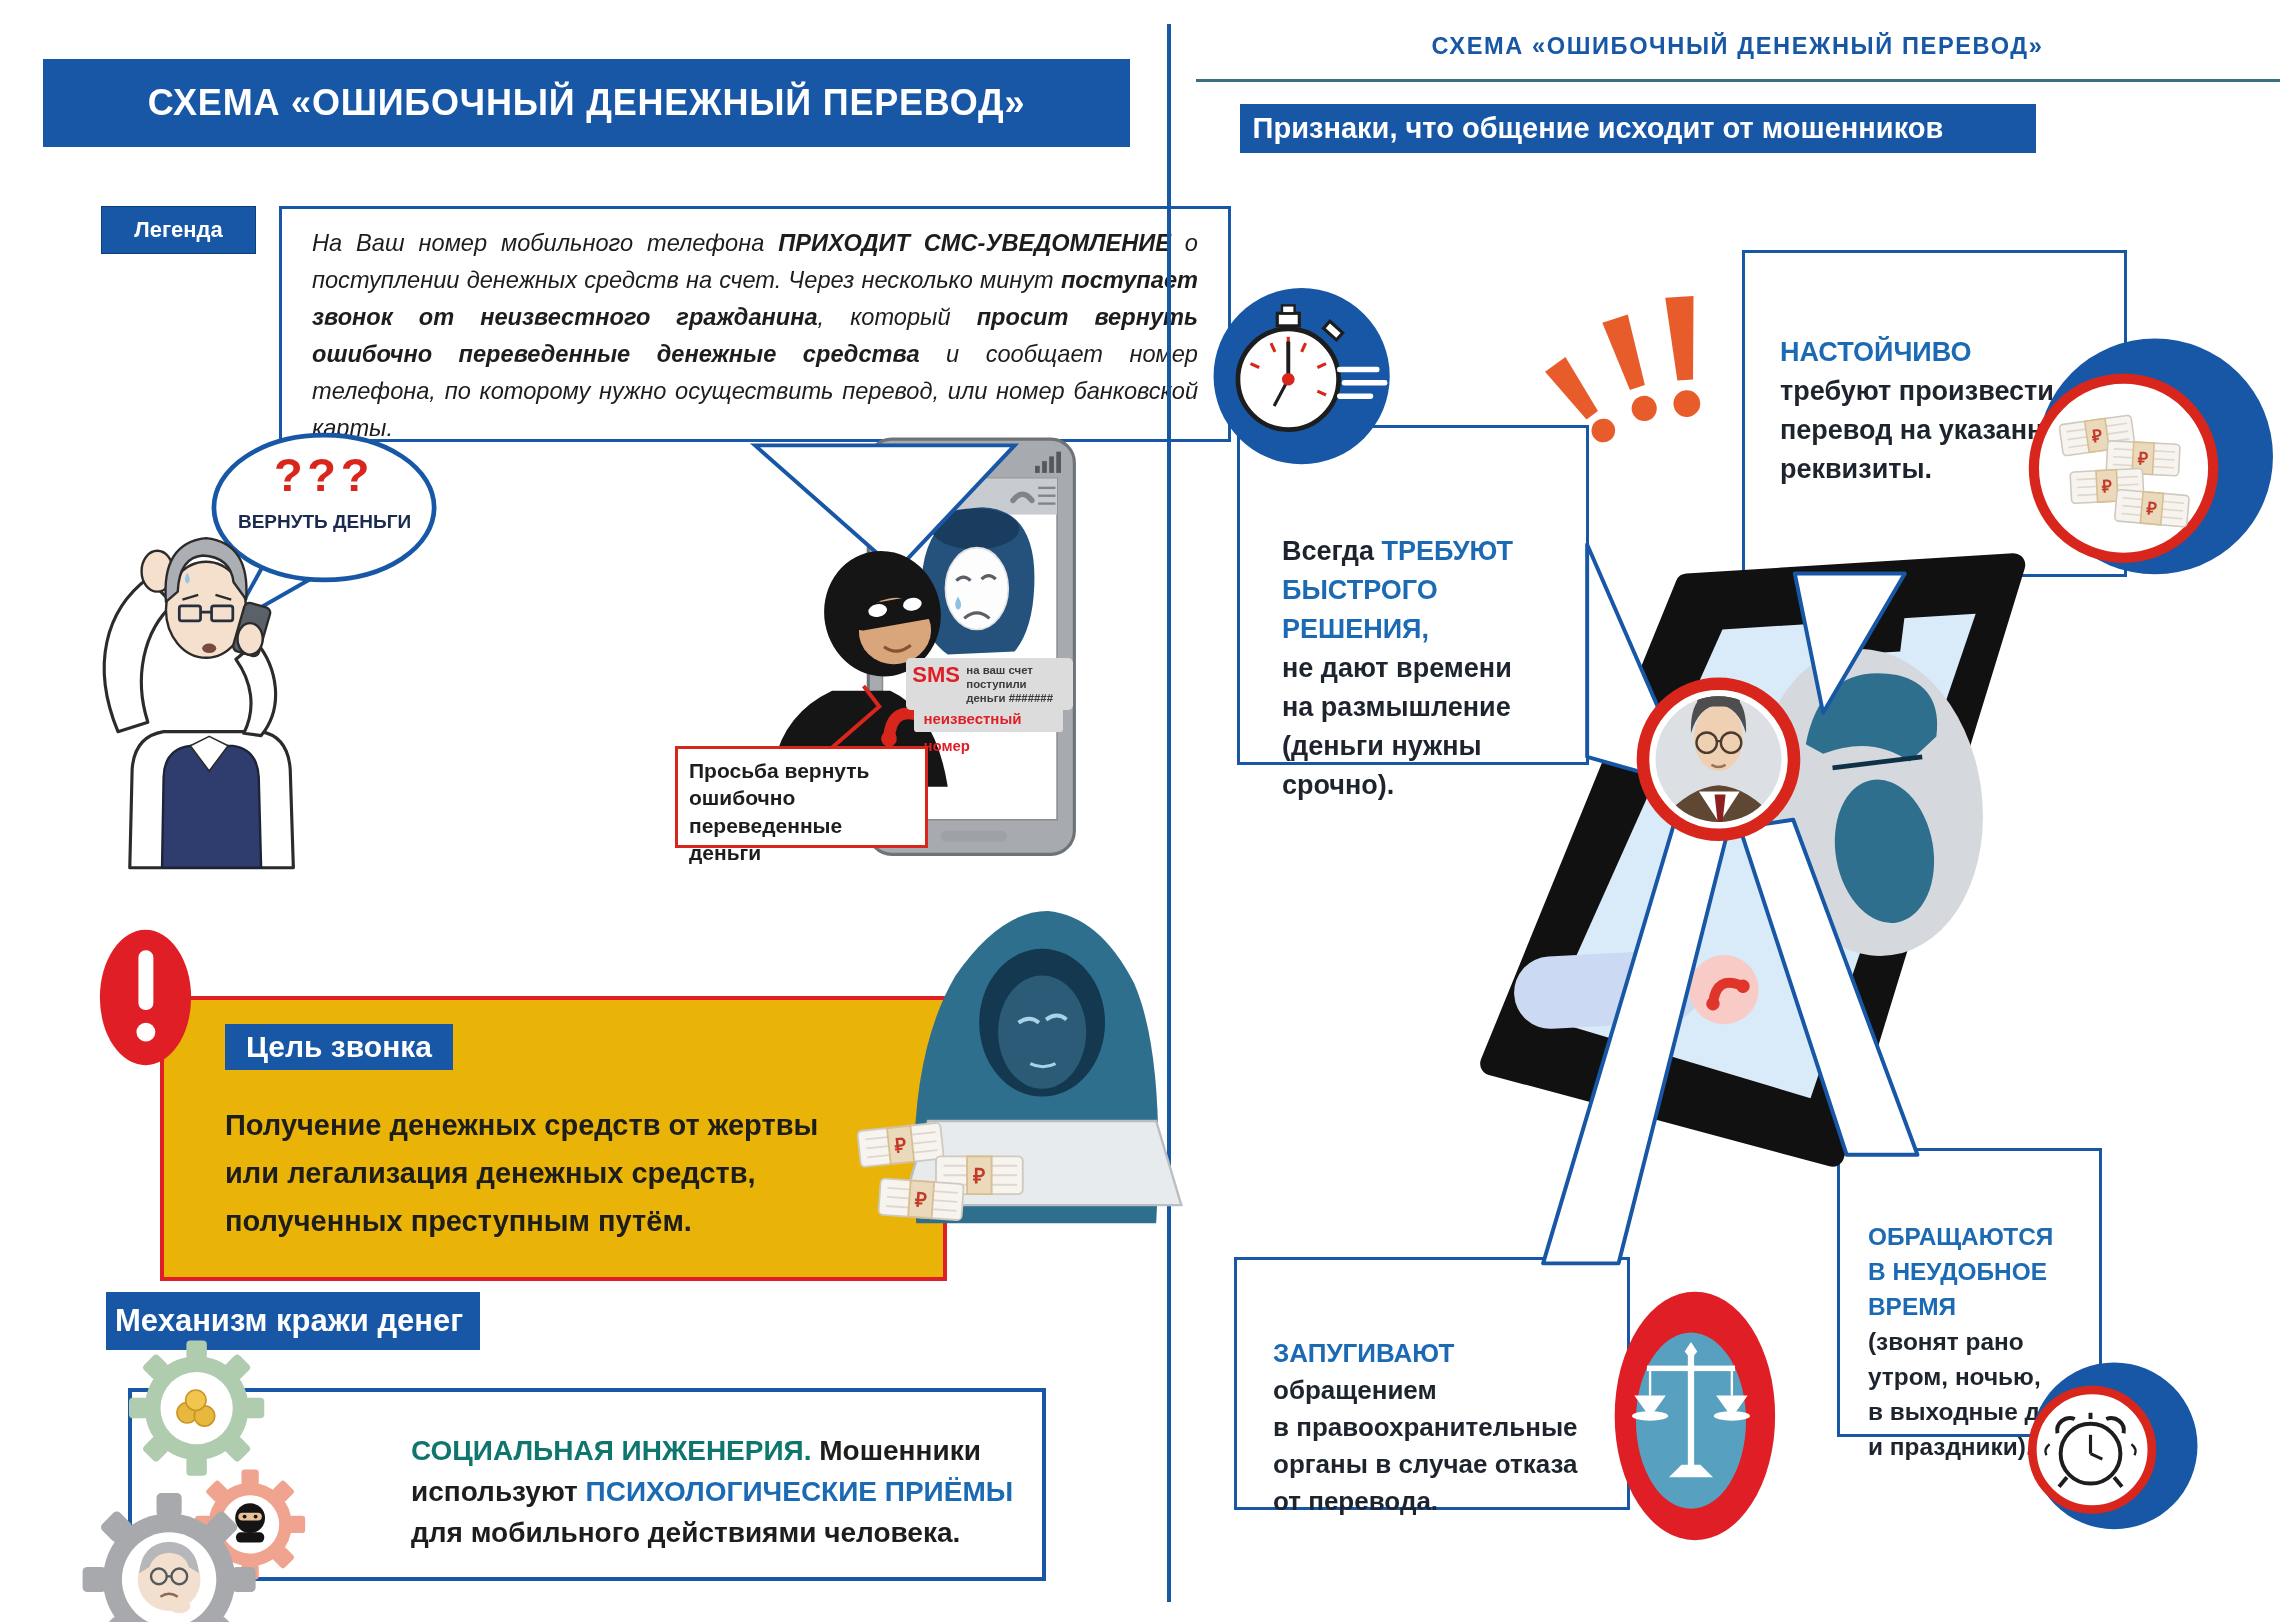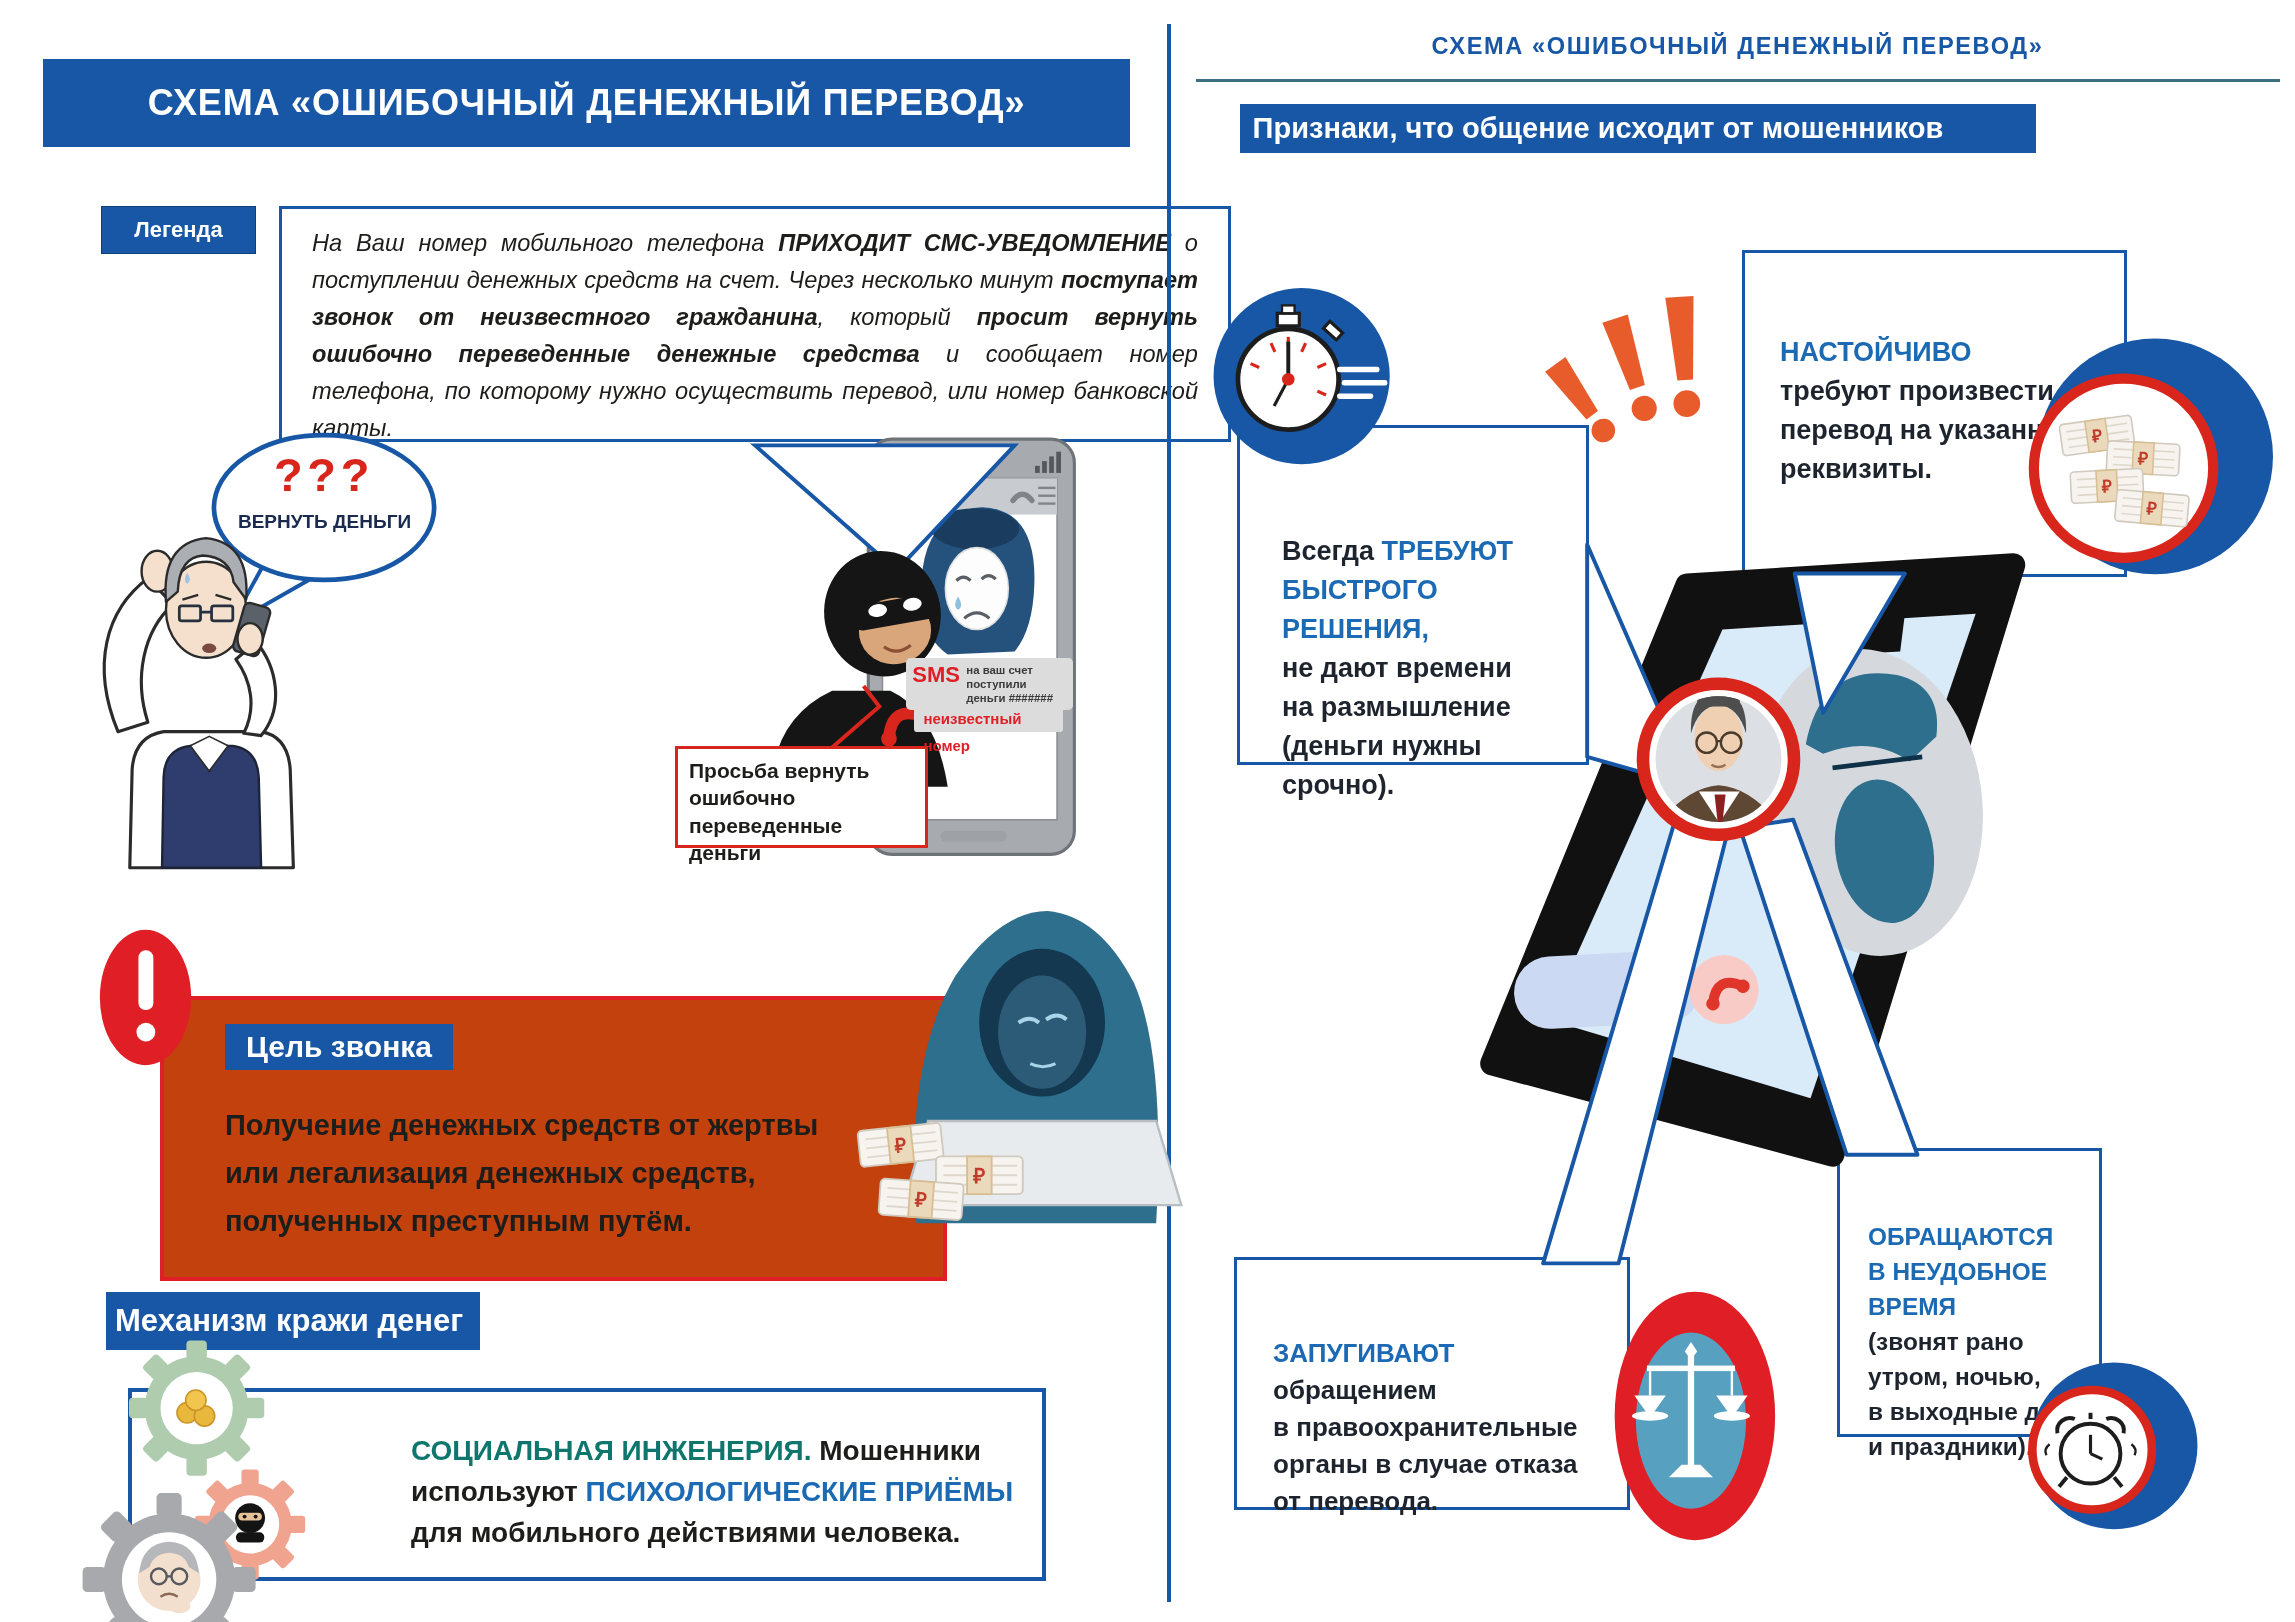--- a/index.html
+++ b/index.html
@@ -14,7 +14,7 @@
   svg.layer{position:absolute;left:0;top:0;z-index:2;pointer-events:none;}
   .bluebar{background:var(--blue);color:#fff;font-weight:700;}
   .panel{background:#fff;border:3.9px solid var(--blue);box-sizing:border-box;}
-  .redpanel{background:#c2410c;border:4.7px solid var(--red);box-sizing:border-box;}
+  .redpanel{background:#eab308;border:4.7px solid var(--red);box-sizing:border-box;}
   .pre{white-space:pre-line;}
   .b{font-weight:700;}
   .capblue{color:var(--cap);}

